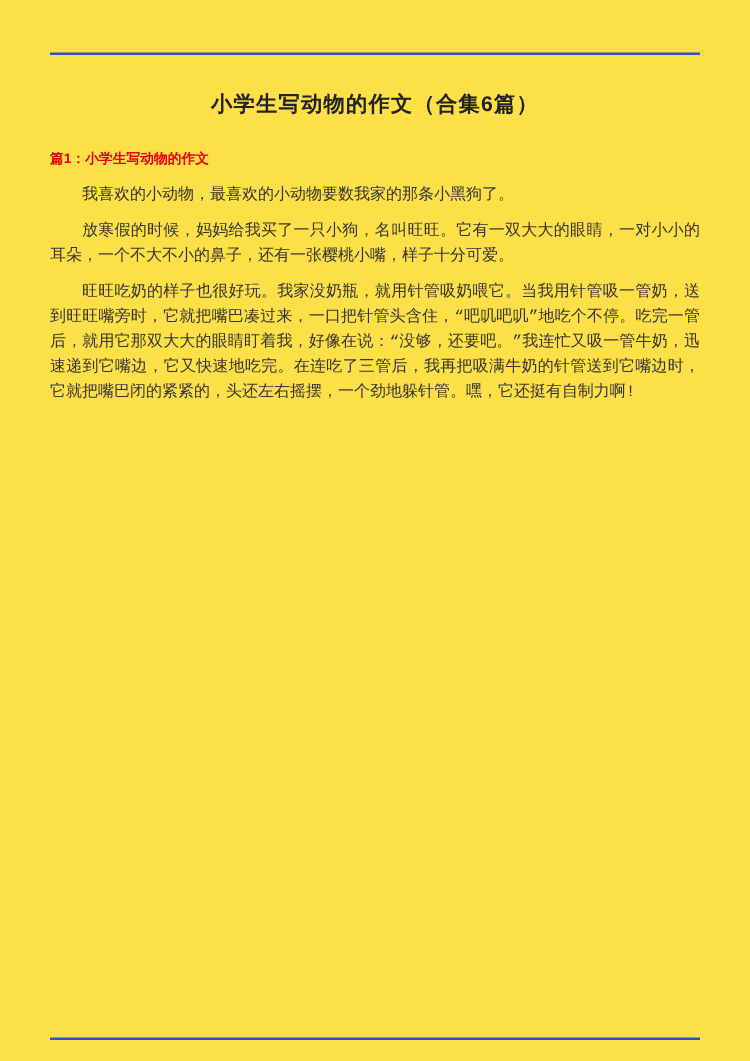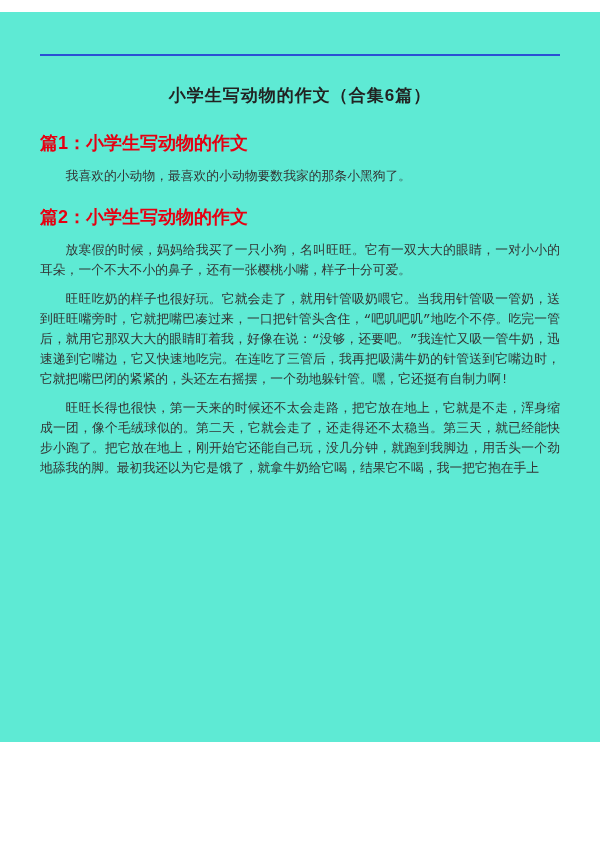--- a/index.html
+++ b/index.html
@@ -11,9 +11,9 @@
   .page {
     position: relative;
     width: 600px;
-    height: 730px;
-    margin: 12px auto;
-    background: #5eead4;
+    height: 849px;
+    margin: 0 auto;
+    background: #fde047;
     overflow: hidden;
     box-sizing: border-box;
   }

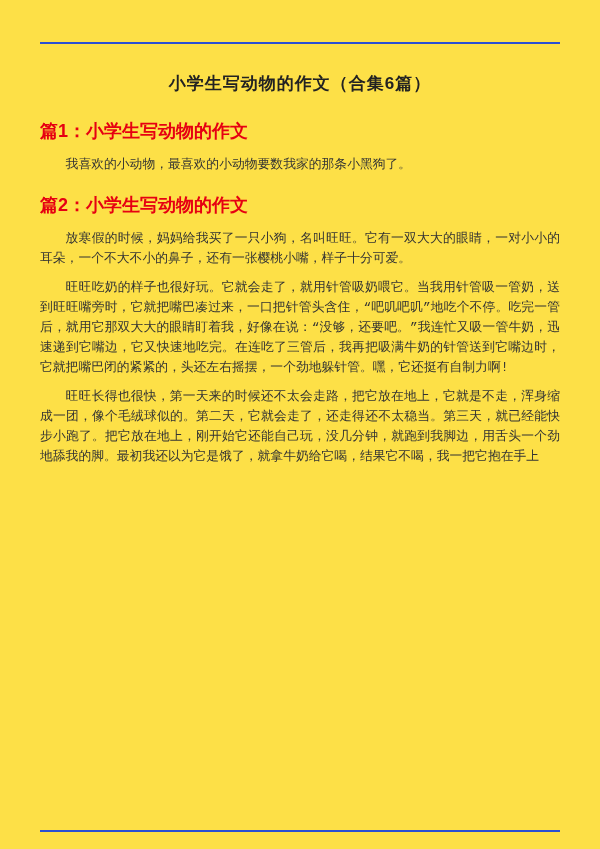--- a/index.html
+++ b/index.html
@@ -44,7 +44,7 @@
   }
   .section-heading {
     margin: 18px 0 12px 0;
-    font-size: 18px;
+    font-size: 11px;
     font-weight: bold;
     color: #e60012;
   }

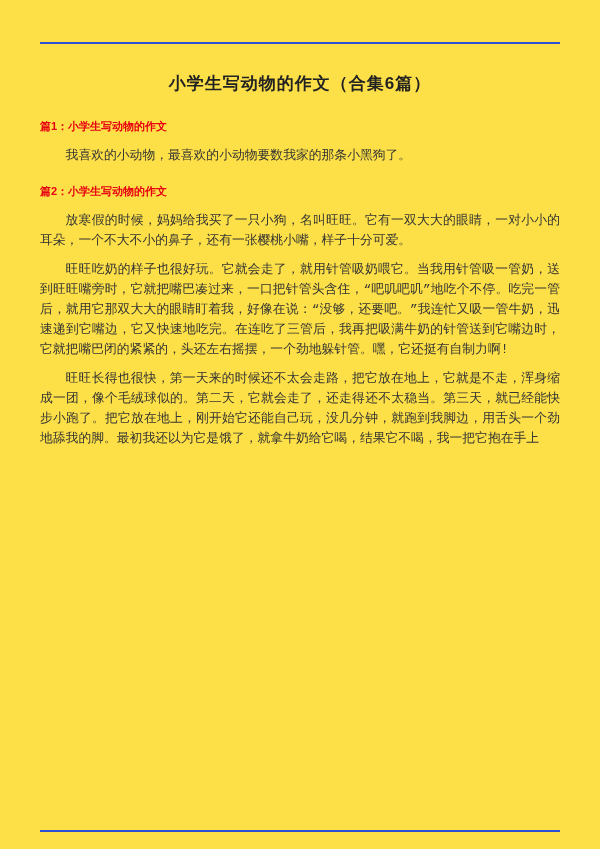--- a/index.html
+++ b/index.html
@@ -74,7 +74,6 @@
     </section>
 
     <section>
-      <h2 class="section-heading">篇2：小学生写动物的作文</h2>
       <p class="para">放寒假的时候，妈妈给我买了一只小狗，名叫旺旺。它有一双大大的眼睛，一对小小的耳朵，一个不大不小的鼻子，还有一张樱桃小嘴，样子十分可爱。</p>
       <p class="para">旺旺吃奶的样子也很好玩。它就会走了，就用针管吸奶喂它。当我用针管吸一管奶，送到旺旺嘴旁时，它就把嘴巴凑过来，一口把针管头含住，“吧叽吧叽”地吃个不停。吃完一管后，就用它那双大大的眼睛盯着我，好像在说：“没够，还要吧。”我连忙又吸一管牛奶，迅速递到它嘴边，它又快速地吃完。在连吃了三管后，我再把吸满牛奶的针管送到它嘴边时，它就把嘴巴闭的紧紧的，头还左右摇摆，一个劲地躲针管。嘿，它还挺有自制力啊!</p>
       <p class="para">旺旺长得也很快，第一天来的时候还不太会走路，把它放在地上，它就是不走，浑身缩成一团，像个毛绒球似的。第二天，它就会走了，还走得还不太稳当。第三天，就已经能快步小跑了。把它放在地上，刚开始它还能自己玩，没几分钟，就跑到我脚边，用舌头一个劲地舔我的脚。最初我还以为它是饿了，就拿牛奶给它喝，结果它不喝，我一把它抱在手上</p>

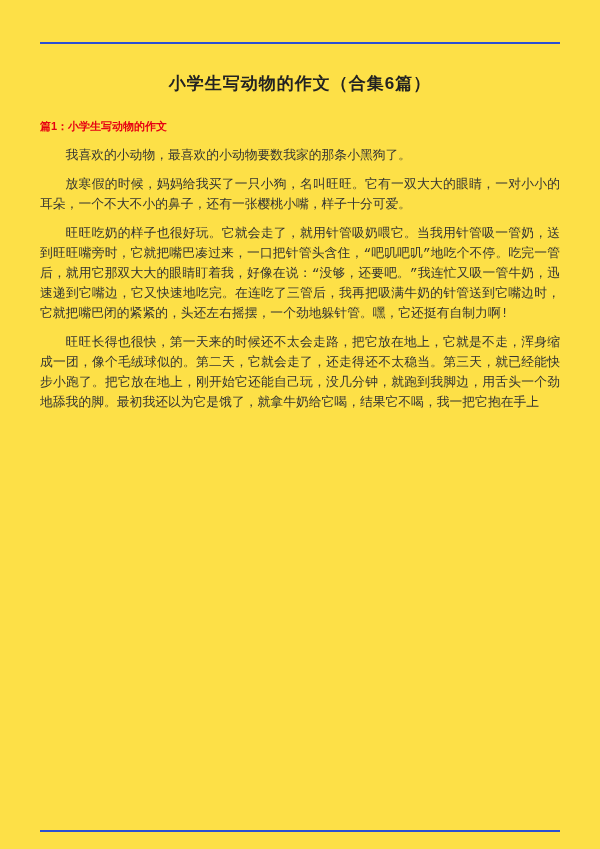--- a/index.html
+++ b/index.html
@@ -75,7 +75,7 @@
 
     <section>
       <p class="para">放寒假的时候，妈妈给我买了一只小狗，名叫旺旺。它有一双大大的眼睛，一对小小的耳朵，一个不大不小的鼻子，还有一张樱桃小嘴，样子十分可爱。</p>
-      <p class="para">旺旺吃奶的样子也很好玩。它就会走了，就用针管吸奶喂它。当我用针管吸一管奶，送到旺旺嘴旁时，它就把嘴巴凑过来，一口把针管头含住，“吧叽吧叽”地吃个不停。吃完一管后，就用它那双大大的眼睛盯着我，好像在说：“没够，还要吧。”我连忙又吸一管牛奶，迅速递到它嘴边，它又快速地吃完。在连吃了三管后，我再把吸满牛奶的针管送到它嘴边时，它就把嘴巴闭的紧紧的，头还左右摇摆，一个劲地躲针管。嘿，它还挺有自制力啊!</p>
+      <p class="para">旺旺吃奶的样子也很好玩。我家没奶瓶，就用针管吸奶喂它。当我用针管吸一管奶，送到旺旺嘴旁时，它就把嘴巴凑过来，一口把针管头含住，“吧叽吧叽”地吃个不停。吃完一管后，就用它那双大大的眼睛盯着我，好像在说：“没够，还要吧。”我连忙又吸一管牛奶，迅速递到它嘴边，它又快速地吃完。在连吃了三管后，我再把吸满牛奶的针管送到它嘴边时，它就把嘴巴闭的紧紧的，头还左右摇摆，一个劲地躲针管。嘿，它还挺有自制力啊!</p>
       <p class="para">旺旺长得也很快，第一天来的时候还不太会走路，把它放在地上，它就是不走，浑身缩成一团，像个毛绒球似的。第二天，它就会走了，还走得还不太稳当。第三天，就已经能快步小跑了。把它放在地上，刚开始它还能自己玩，没几分钟，就跑到我脚边，用舌头一个劲地舔我的脚。最初我还以为它是饿了，就拿牛奶给它喝，结果它不喝，我一把它抱在手上</p>
     </section>
   </div>

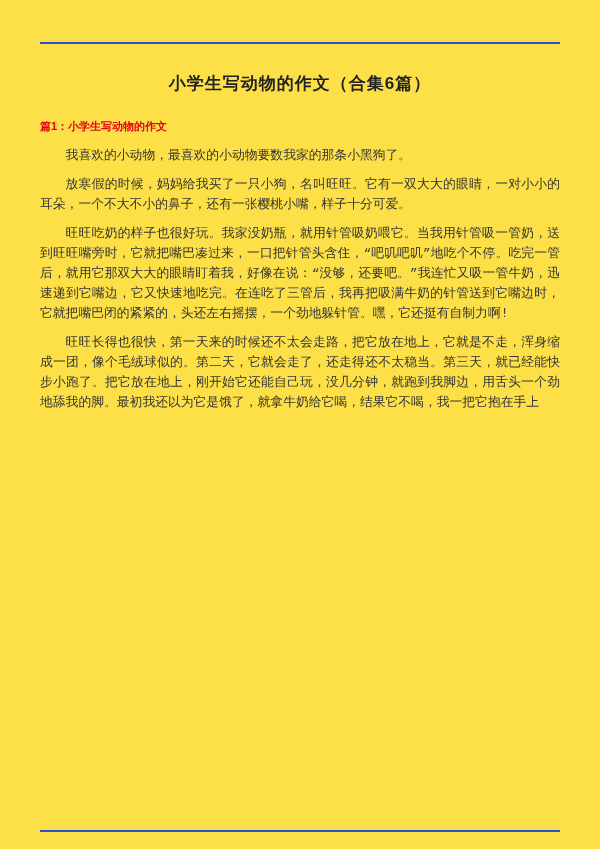--- a/index.html
+++ b/index.html
@@ -76,7 +76,6 @@
     <section>
       <p class="para">放寒假的时候，妈妈给我买了一只小狗，名叫旺旺。它有一双大大的眼睛，一对小小的耳朵，一个不大不小的鼻子，还有一张樱桃小嘴，样子十分可爱。</p>
       <p class="para">旺旺吃奶的样子也很好玩。我家没奶瓶，就用针管吸奶喂它。当我用针管吸一管奶，送到旺旺嘴旁时，它就把嘴巴凑过来，一口把针管头含住，“吧叽吧叽”地吃个不停。吃完一管后，就用它那双大大的眼睛盯着我，好像在说：“没够，还要吧。”我连忙又吸一管牛奶，迅速递到它嘴边，它又快速地吃完。在连吃了三管后，我再把吸满牛奶的针管送到它嘴边时，它就把嘴巴闭的紧紧的，头还左右摇摆，一个劲地躲针管。嘿，它还挺有自制力啊!</p>
-      <p class="para">旺旺长得也很快，第一天来的时候还不太会走路，把它放在地上，它就是不走，浑身缩成一团，像个毛绒球似的。第二天，它就会走了，还走得还不太稳当。第三天，就已经能快步小跑了。把它放在地上，刚开始它还能自己玩，没几分钟，就跑到我脚边，用舌头一个劲地舔我的脚。最初我还以为它是饿了，就拿牛奶给它喝，结果它不喝，我一把它抱在手上</p>
     </section>
   </div>
 

